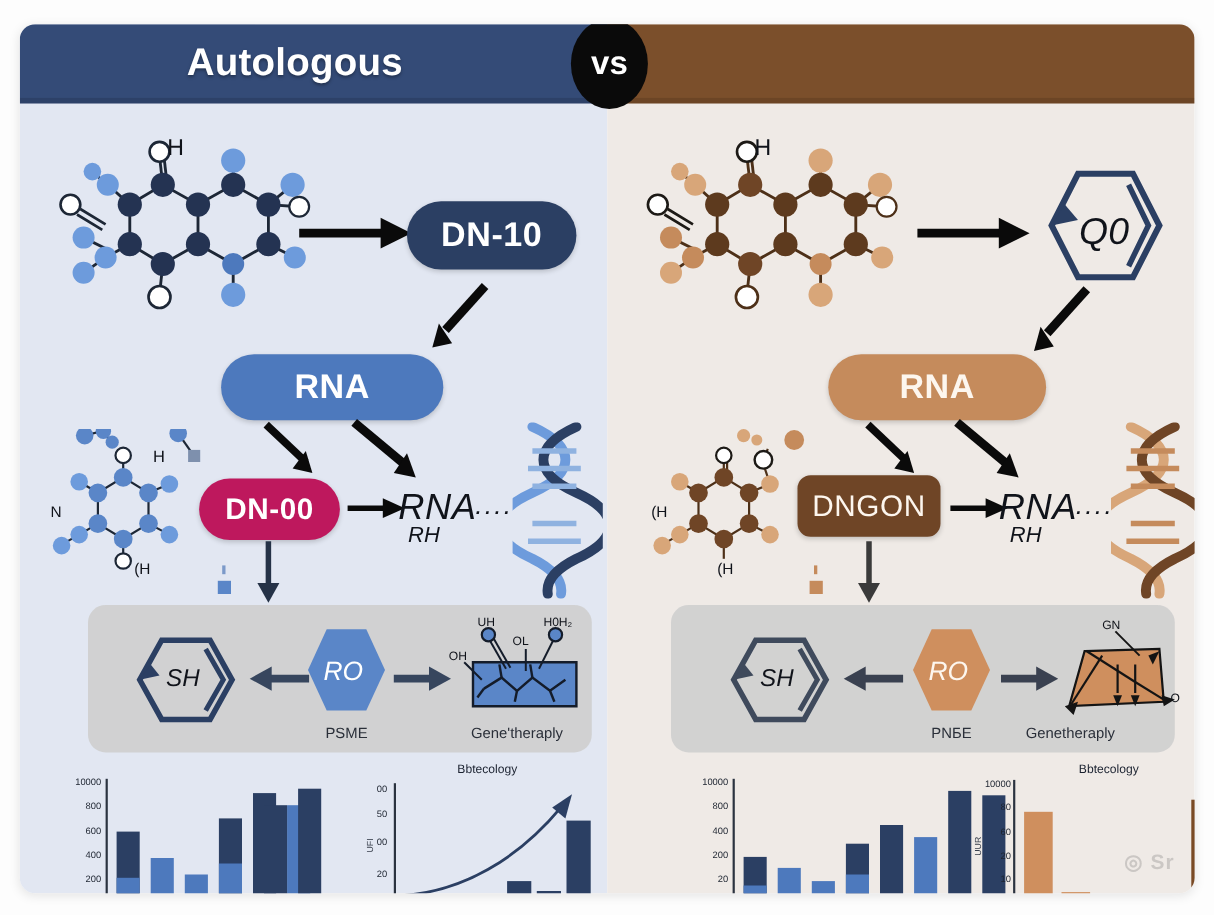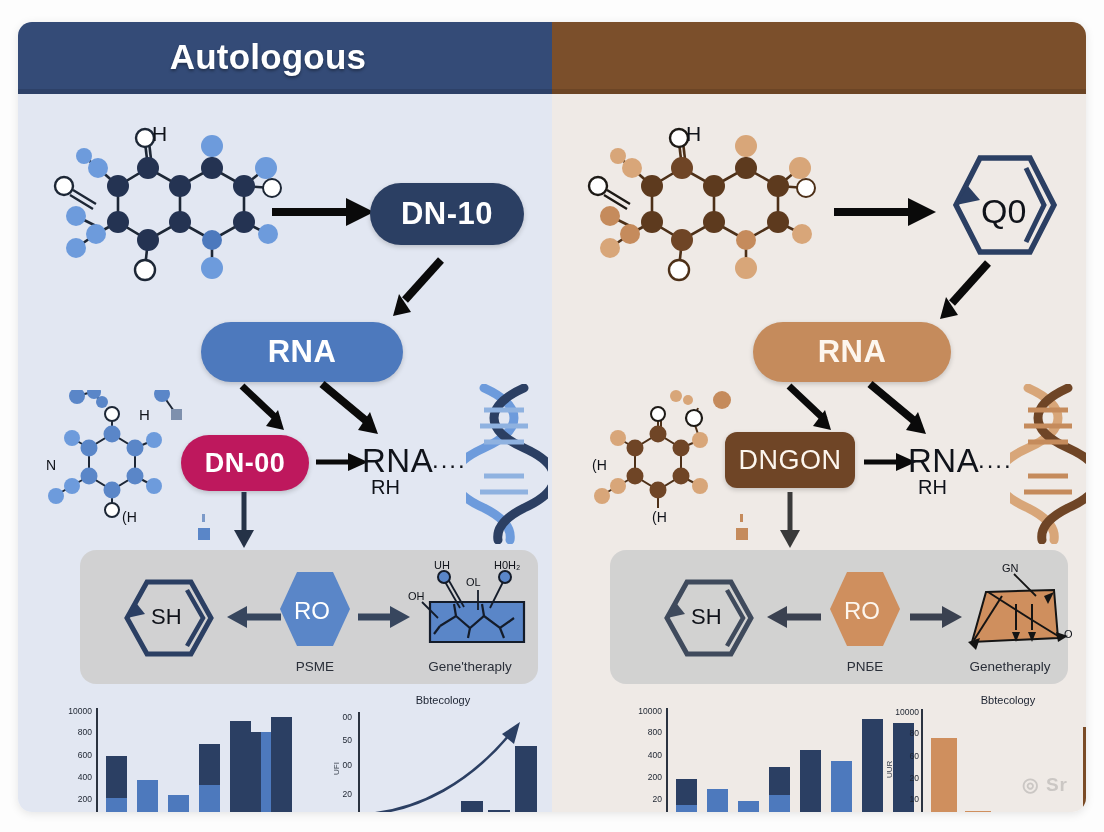--- a/index.html
+++ b/index.html
@@ -88,6 +88,7 @@
     <div class="hdr-l"></div>
     <div class="hdr-r"></div>
     <div class="hdr-title l">Autologous</div>
+    <div class="vs">vs</div>
   </div>
 
   <svg class="abs" style="left:22px;top:86px;" width="250" height="190" viewBox="0 0 250 190">

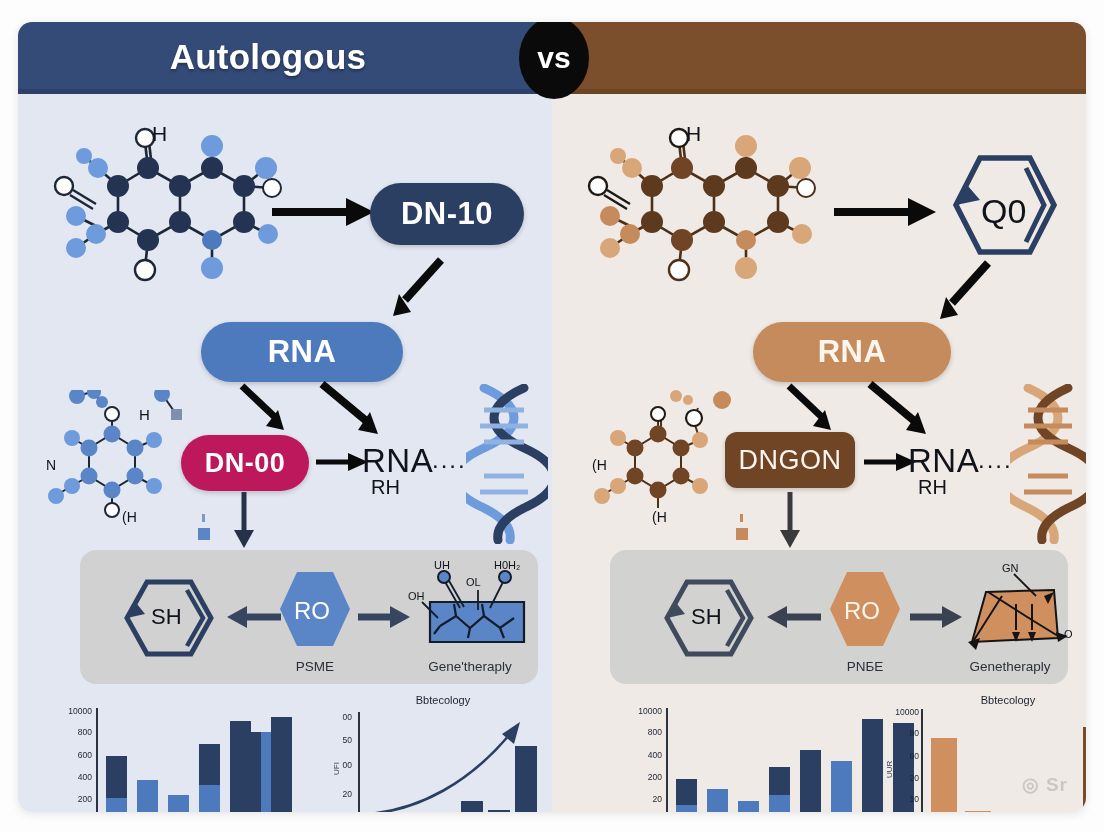--- a/index.html
+++ b/index.html
@@ -52,7 +52,7 @@
     color:#fdf6ee;font-size:27px;letter-spacing:.5px;
     box-shadow:0 2px 5px rgba(0,0,0,.18);
   }
-  .txt{position:absolute;color:#10131a;}
+  .txt{position:absolute;color:#10131a;font-style:italic;}
   .rna-big{font-size:33px;letter-spacing:.5px;}
   .rna-sub{font-size:20px;}
   .dots{font-size:24px;letter-spacing:2px;}

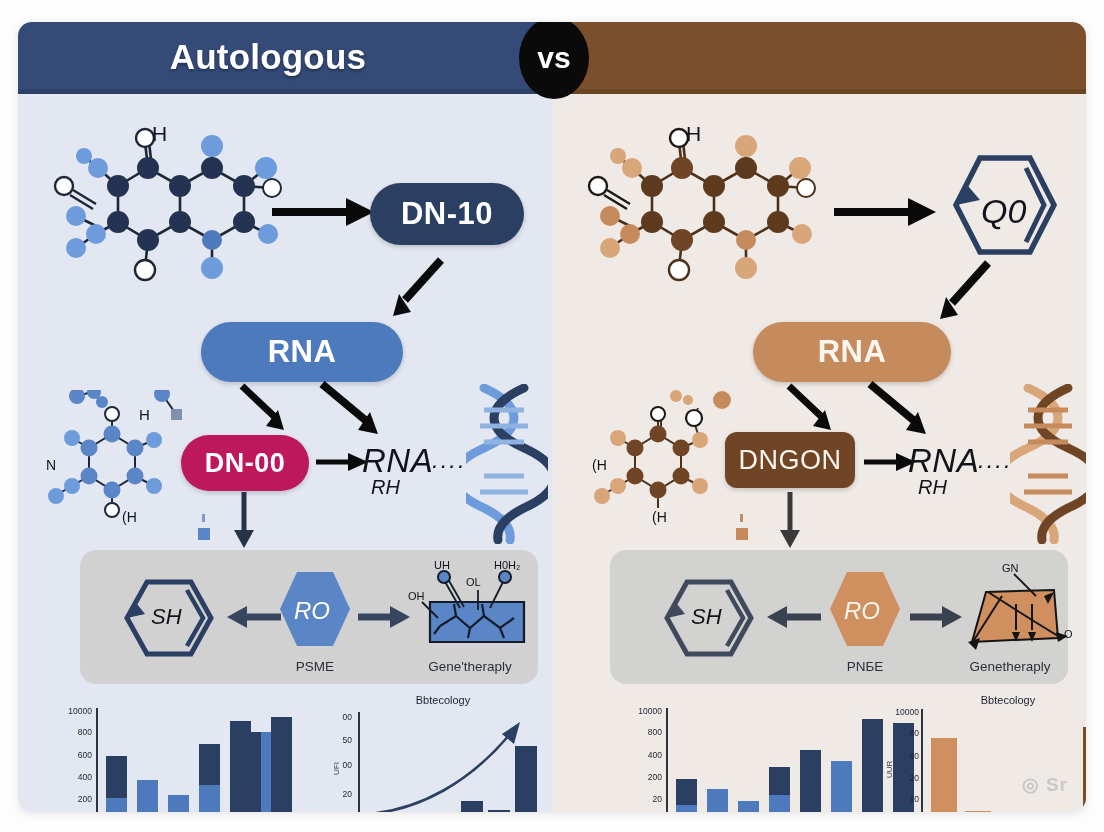--- a/index.html
+++ b/index.html
@@ -523,7 +523,7 @@
     <text x="44" y="12" font-size="11" fill="#10131a" font-family="Liberation Sans, sans-serif">GN</text>
     <text x="106" y="78" font-size="11" fill="#10131a" font-family="Liberation Sans, sans-serif">O</text>
   </svg>
-  <div class="band-lbl" style="left:912px;top:637px;width:160px;">Genetheraply</div>
+  <div class="band-lbl" style="left:875px;top:637px;width:160px;">Genetheraply</div>
 
   <div class="chartbox" style="left:598px;top:672px;width:262px;height:152px;">
     <div class="axis-lbl" style="left:0;top:12px;width:46px;">10000</div>

